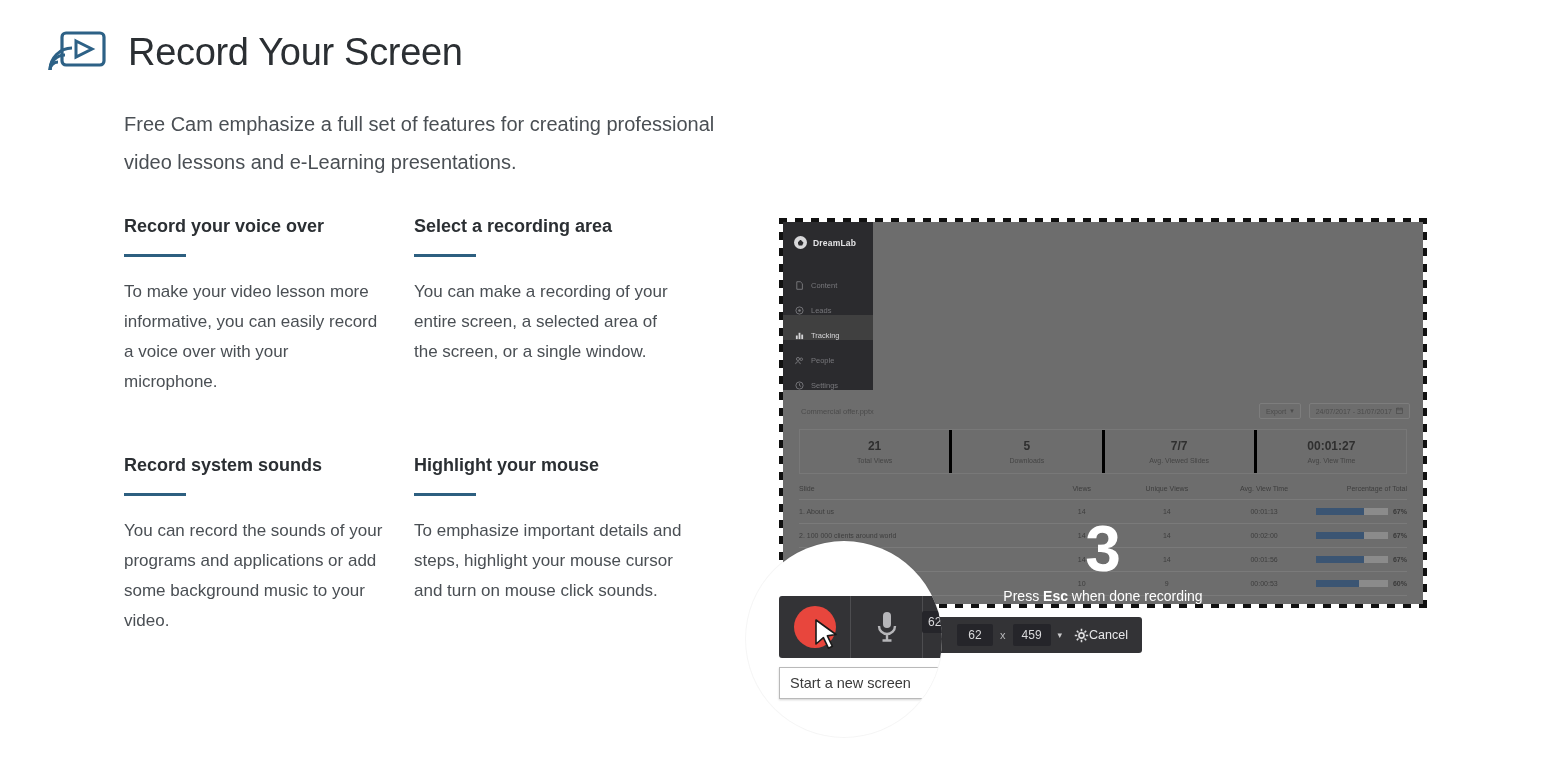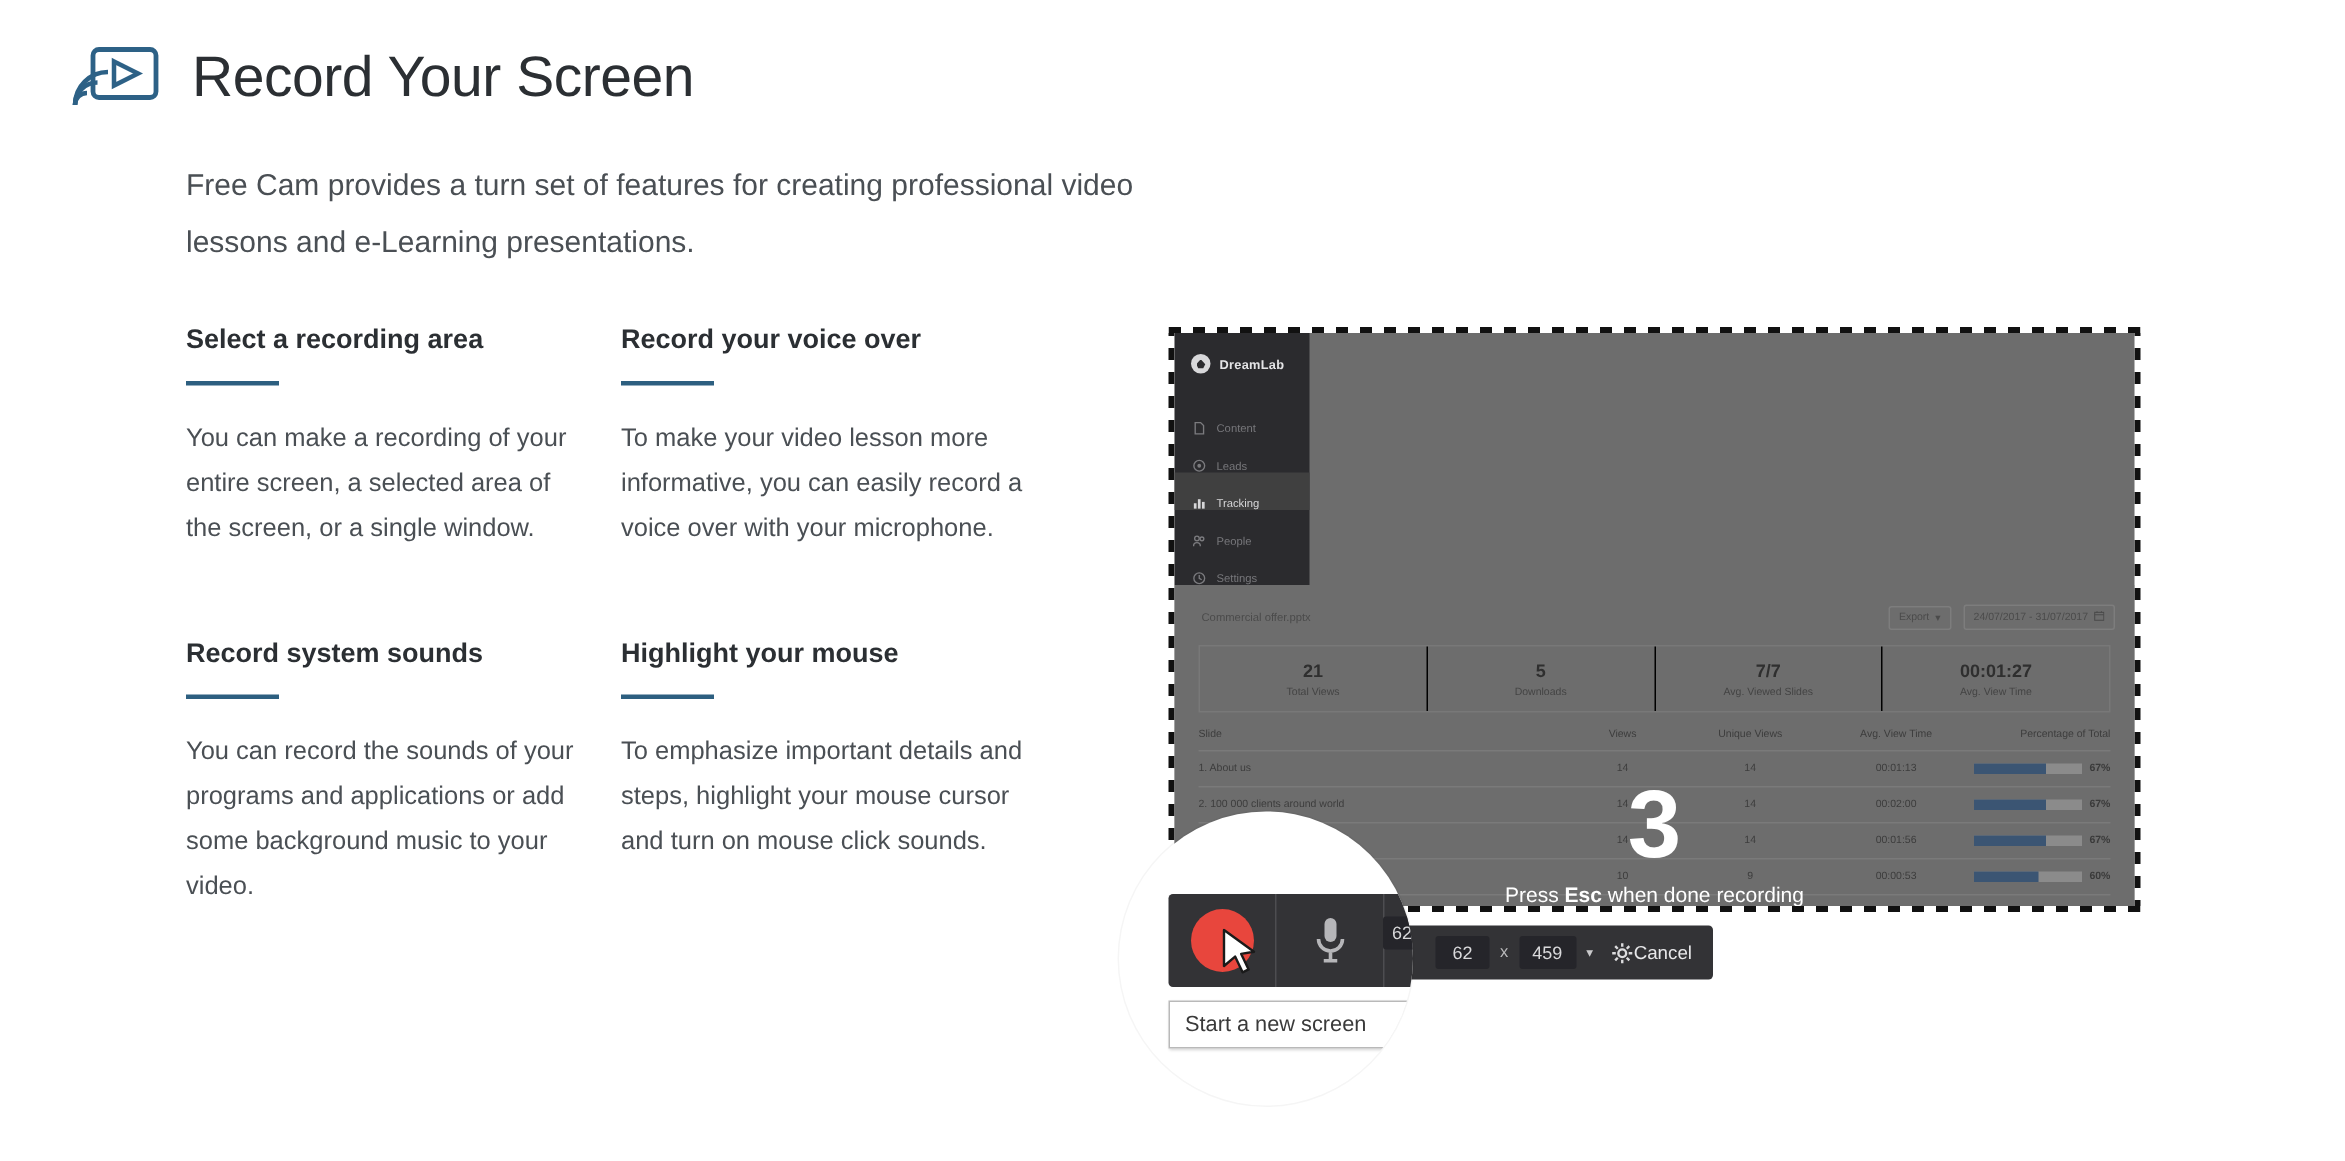--- a/index.html
+++ b/index.html
@@ -190,7 +190,7 @@
       <h1 class="page-title">Record Your Screen</h1>
     </div>
 
-    <p class="intro">Free Cam provides a turn set of features for creating professional video lessons and e-Learning presentations.</p>
+    <p class="intro">Free Cam emphasize a full set of features for creating professional video lessons and e-Learning presentations.</p>
 
     <div class="features">
       <div class="feature-row">

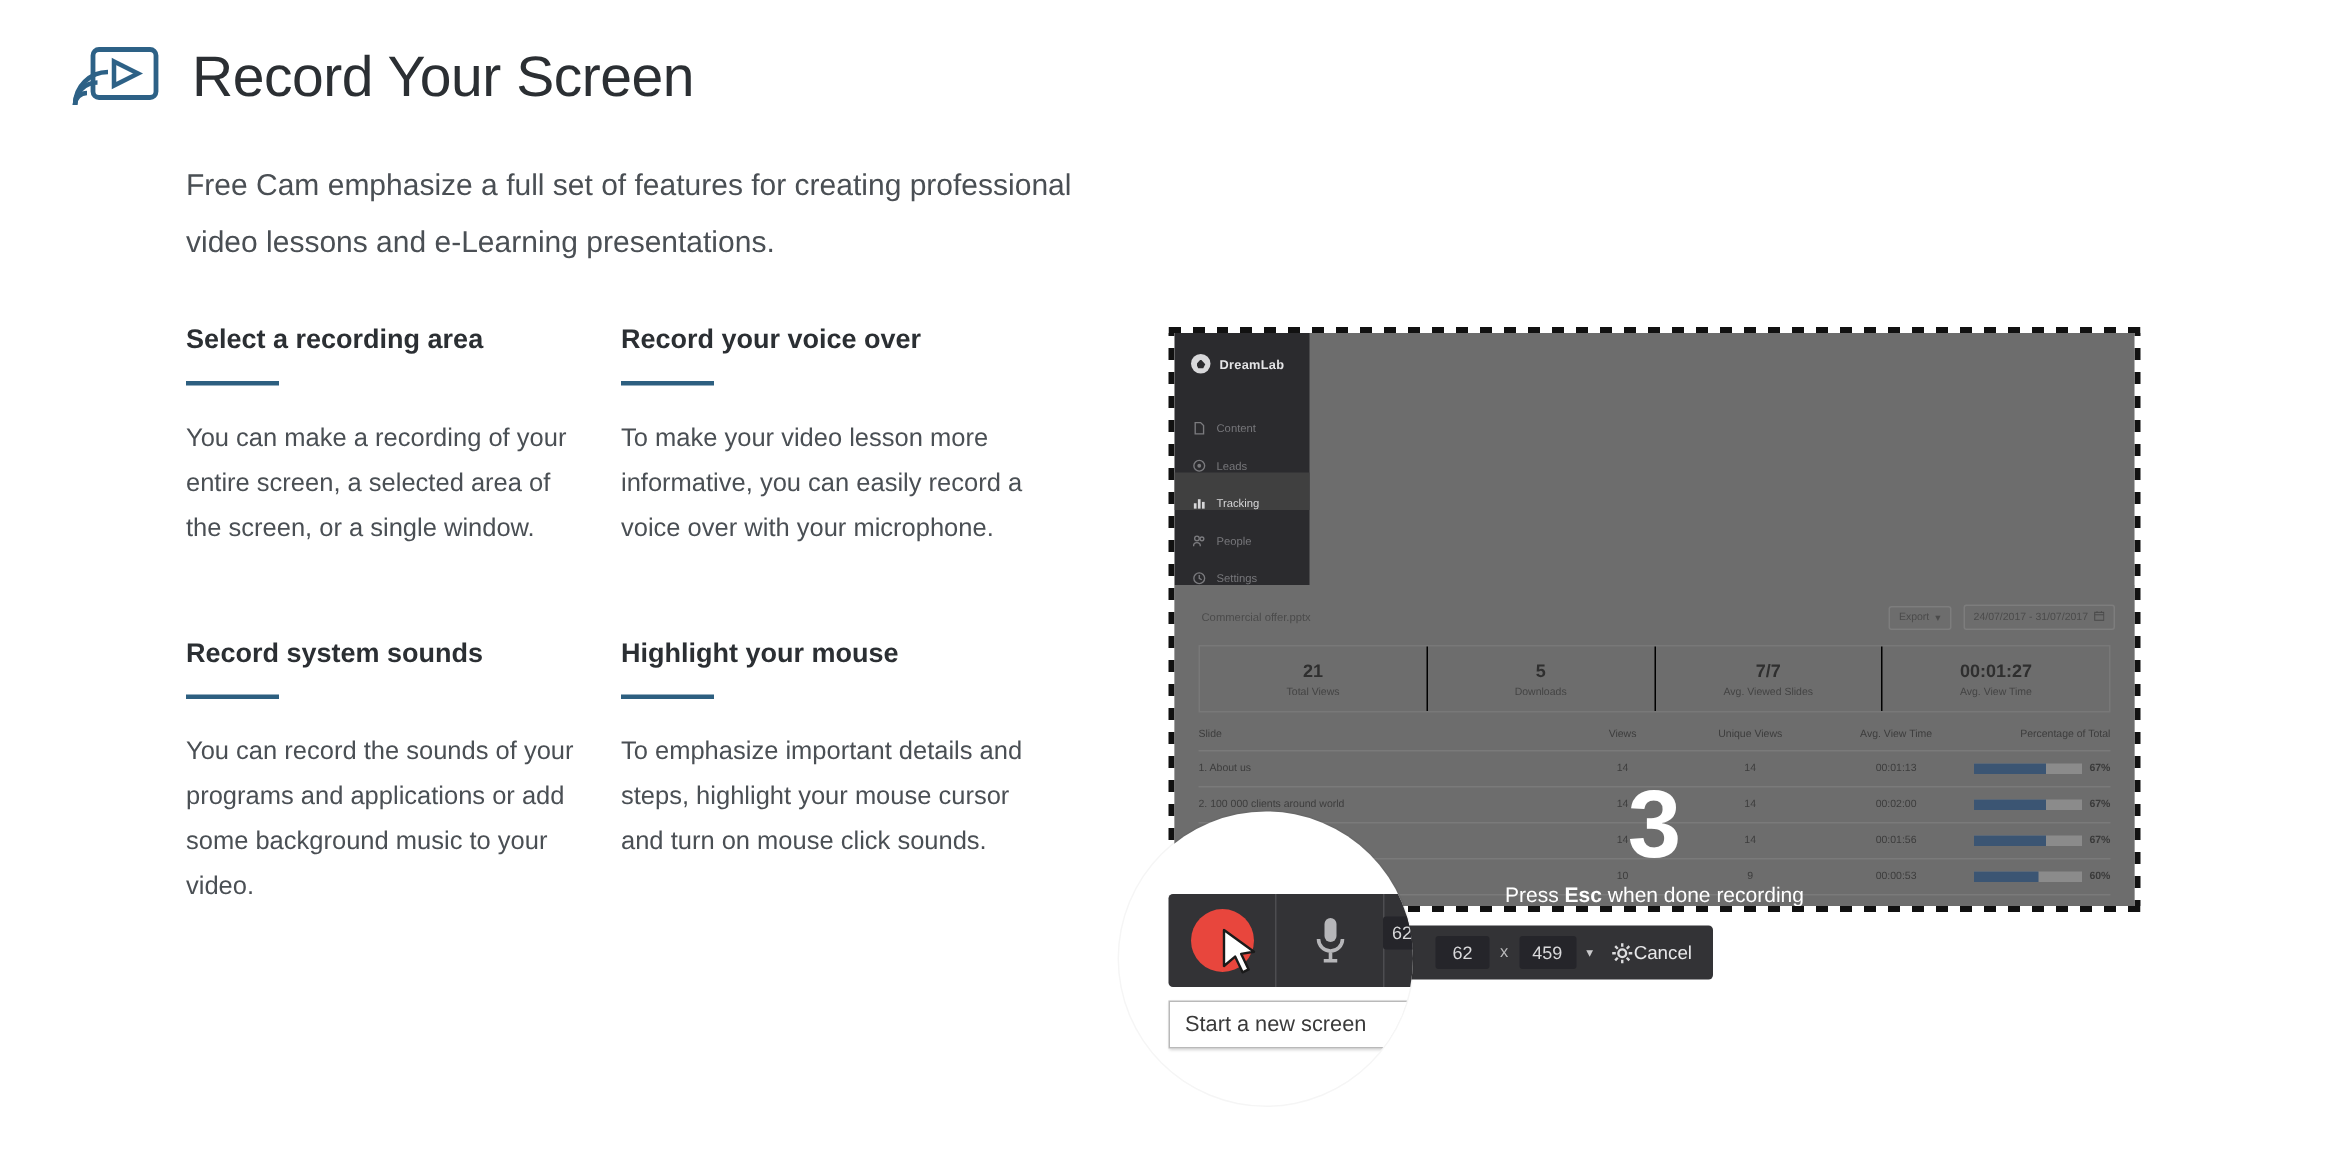--- a/index.html
+++ b/index.html
@@ -195,14 +195,14 @@
     <div class="features">
       <div class="feature-row">
         <div class="feature">
+          <div class="feature-title">Record your voice over</div>
+          <div class="feature-rule"></div>
+          <div class="feature-body">To make your video lesson more informative, you can easily record a voice over with your microphone.</div>
+        </div>
+        <div class="feature">
           <div class="feature-title">Select a recording area</div>
           <div class="feature-rule"></div>
           <div class="feature-body">You can make a recording of your entire screen, a selected area of the screen, or a single window.</div>
-        </div>
-        <div class="feature">
-          <div class="feature-title">Record your voice over</div>
-          <div class="feature-rule"></div>
-          <div class="feature-body">To make your video lesson more informative, you can easily record a voice over with your microphone.</div>
         </div>
       </div>
       <div class="row-gap"></div>

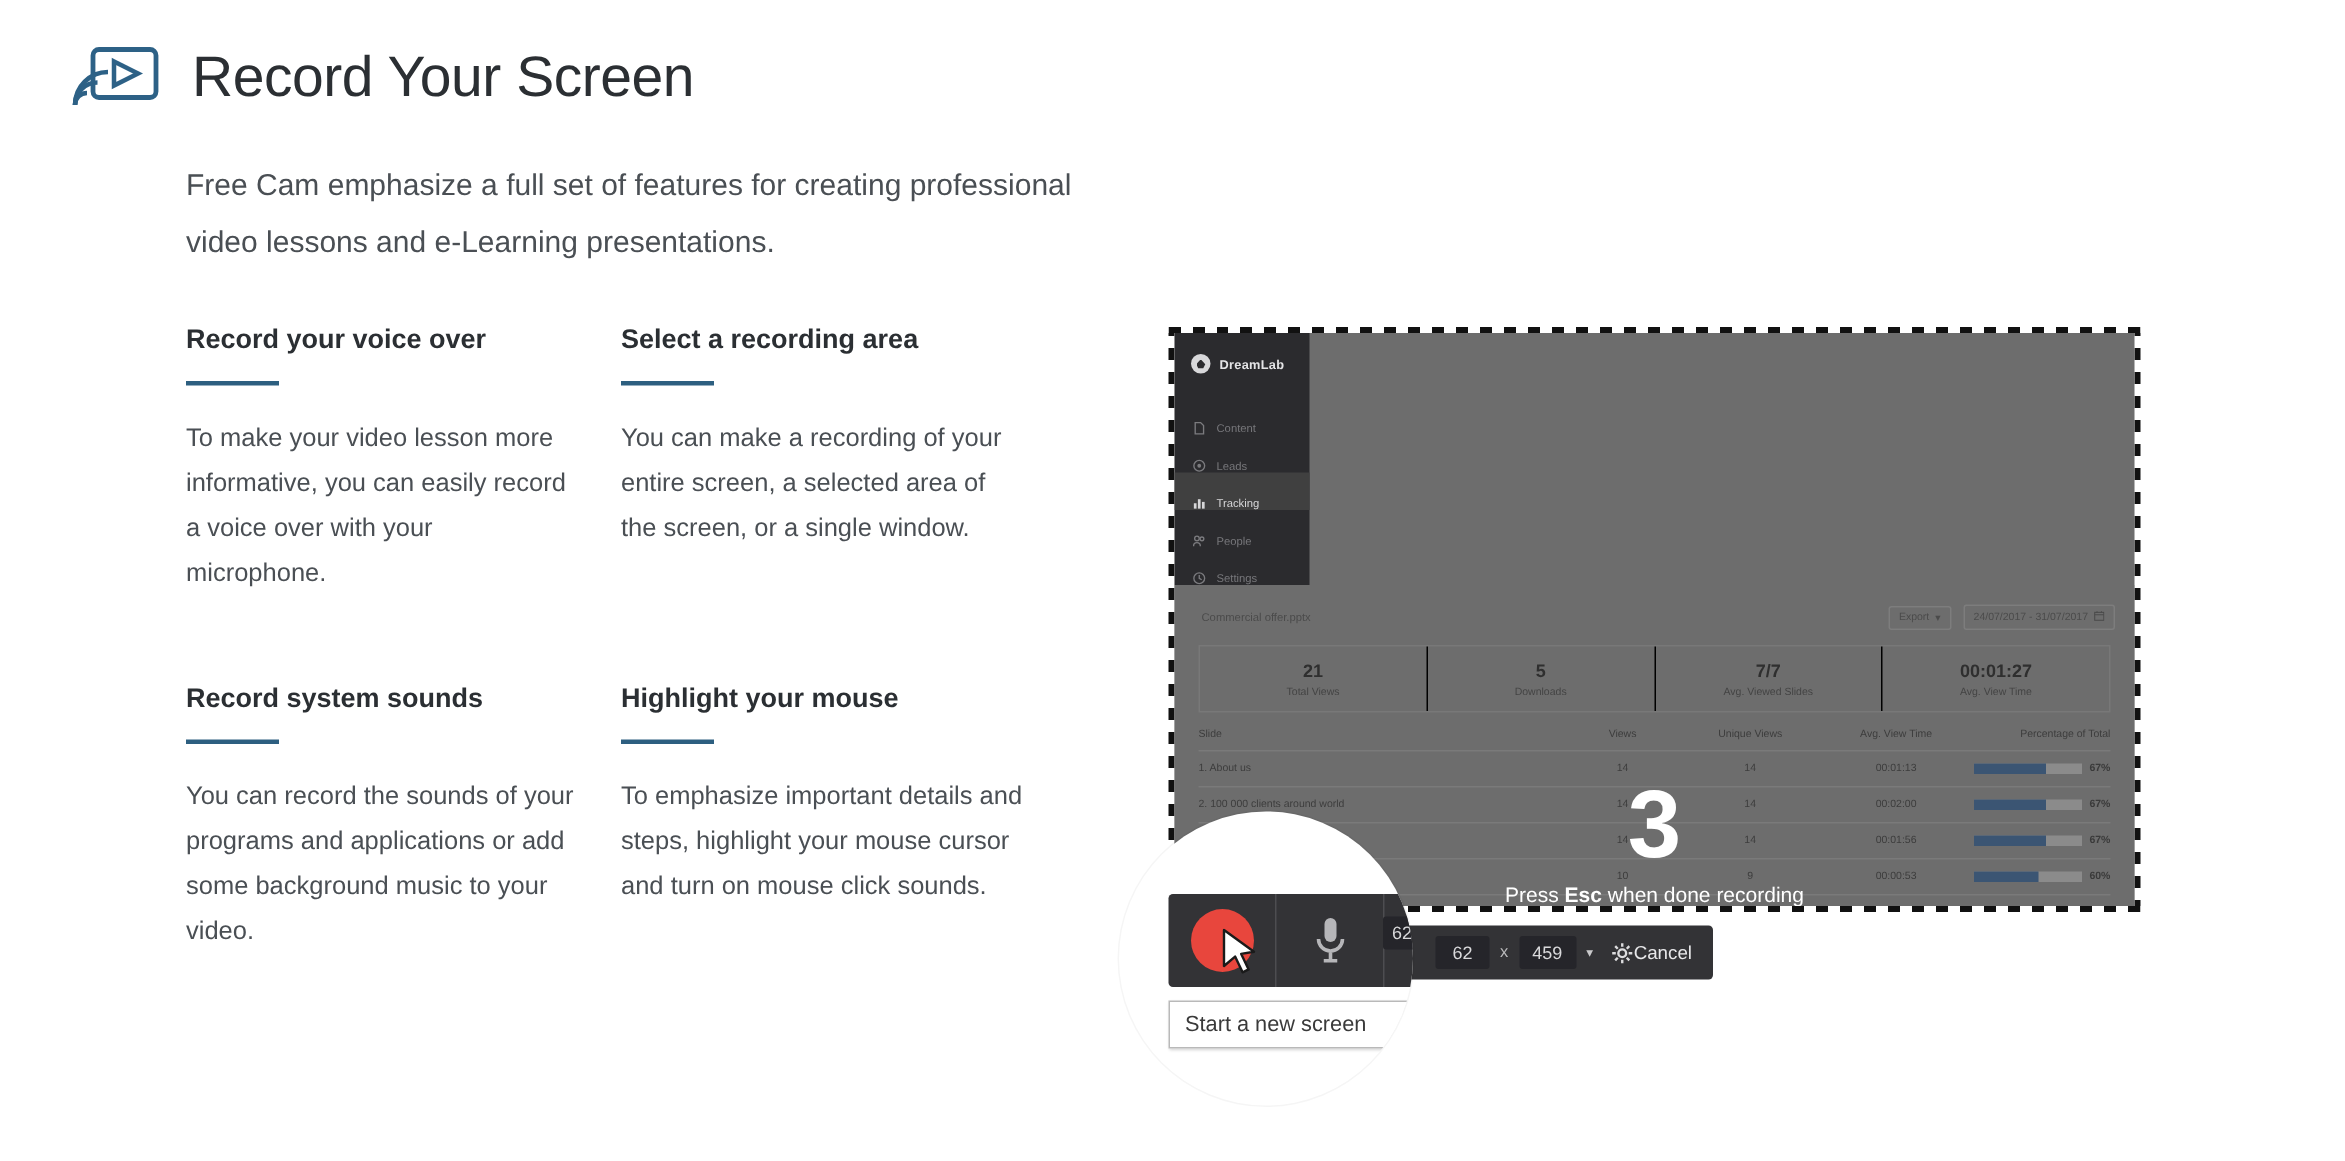--- a/index.html
+++ b/index.html
@@ -96,7 +96,7 @@
     font-size:7px; color:#4b4b4b; display:flex; align-items:center; gap:4px; }
 
   .stats { display:flex; margin:10px 16px 0 16px; border:1px solid #787878; }
-  .stat { flex:1; text-align:center; padding:8px 0 9px; border-right:1px solid #000000; }
+  .stat { flex:1; text-align:center; padding:8px 0 9px; border-right:3px solid #000000; }
   .stat:last-child { border-right:none; }
   .stat-val { font-size:12px; color:#2f2f2f; font-weight:bold; line-height:16px; }
   .stat-lab { font-size:7px; color:#444; margin-top:3px; }

